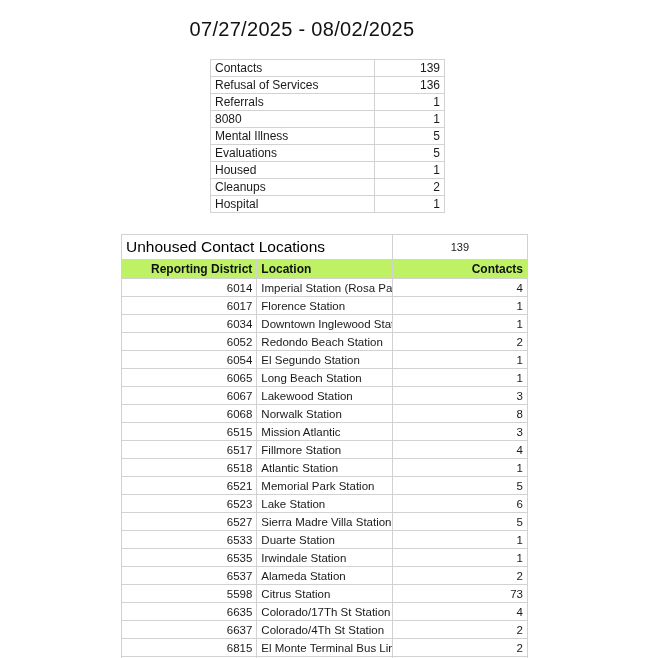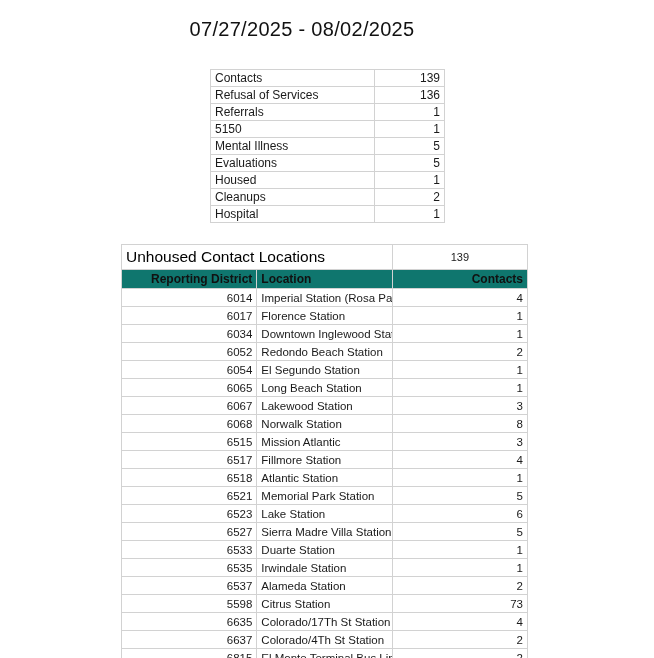--- a/index.html
+++ b/index.html
@@ -20,7 +20,7 @@
     color: #111111;
     padding-left: 19px;
   }
-  table { border-collapse: collapse; table-layout: fixed; background: #ffffff; margin-top: 10px; }
+  table { border-collapse: collapse; table-layout: fixed; background: #ffffff; }
   td { overflow: hidden; white-space: nowrap; }
 
   

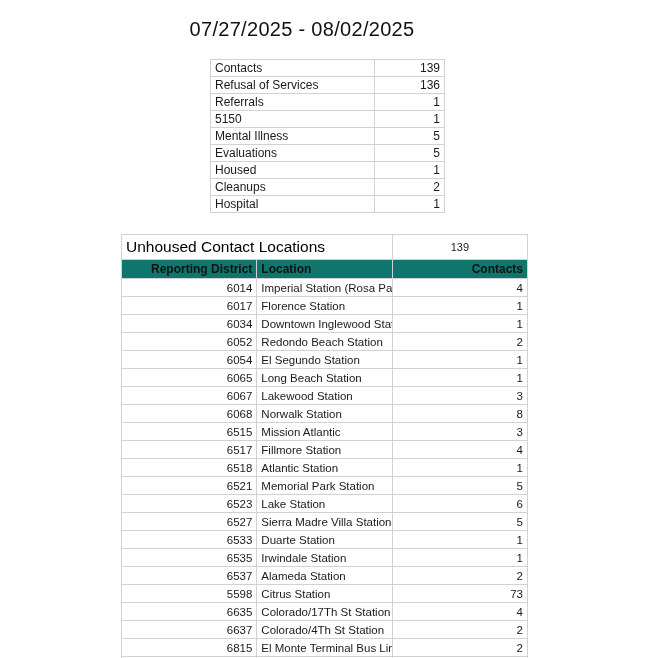--- a/index.html
+++ b/index.html
@@ -99,7 +99,7 @@
       </tr>
 
       <tr>
-        <td class="c-label">5150</td>
+        <td class="c-label">8080</td>
         <td class="c-value">1</td>
       </tr>
 

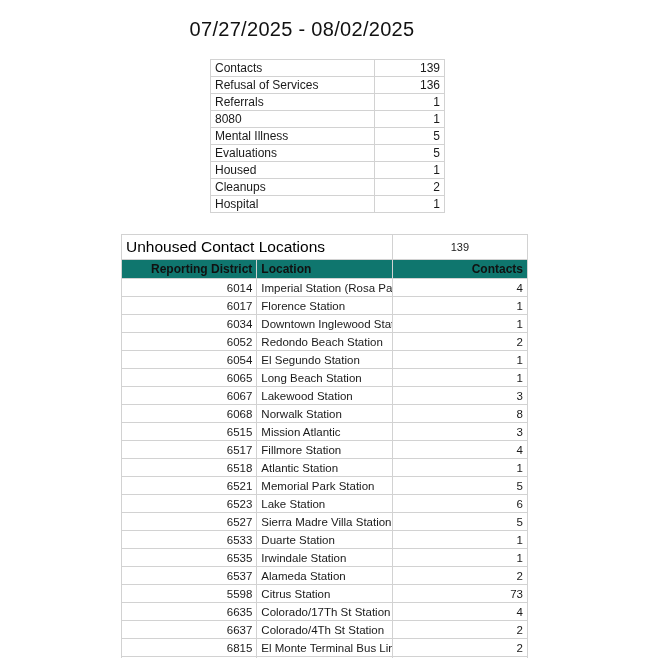--- a/index.html
+++ b/index.html
@@ -59,7 +59,7 @@
     color: #222222;
   }
   .locations-table .header-row td {
-    background: #0f766e;
+    background: #bef264;
     height: 19px;
     font-size: 12px;
     font-weight: bold;

